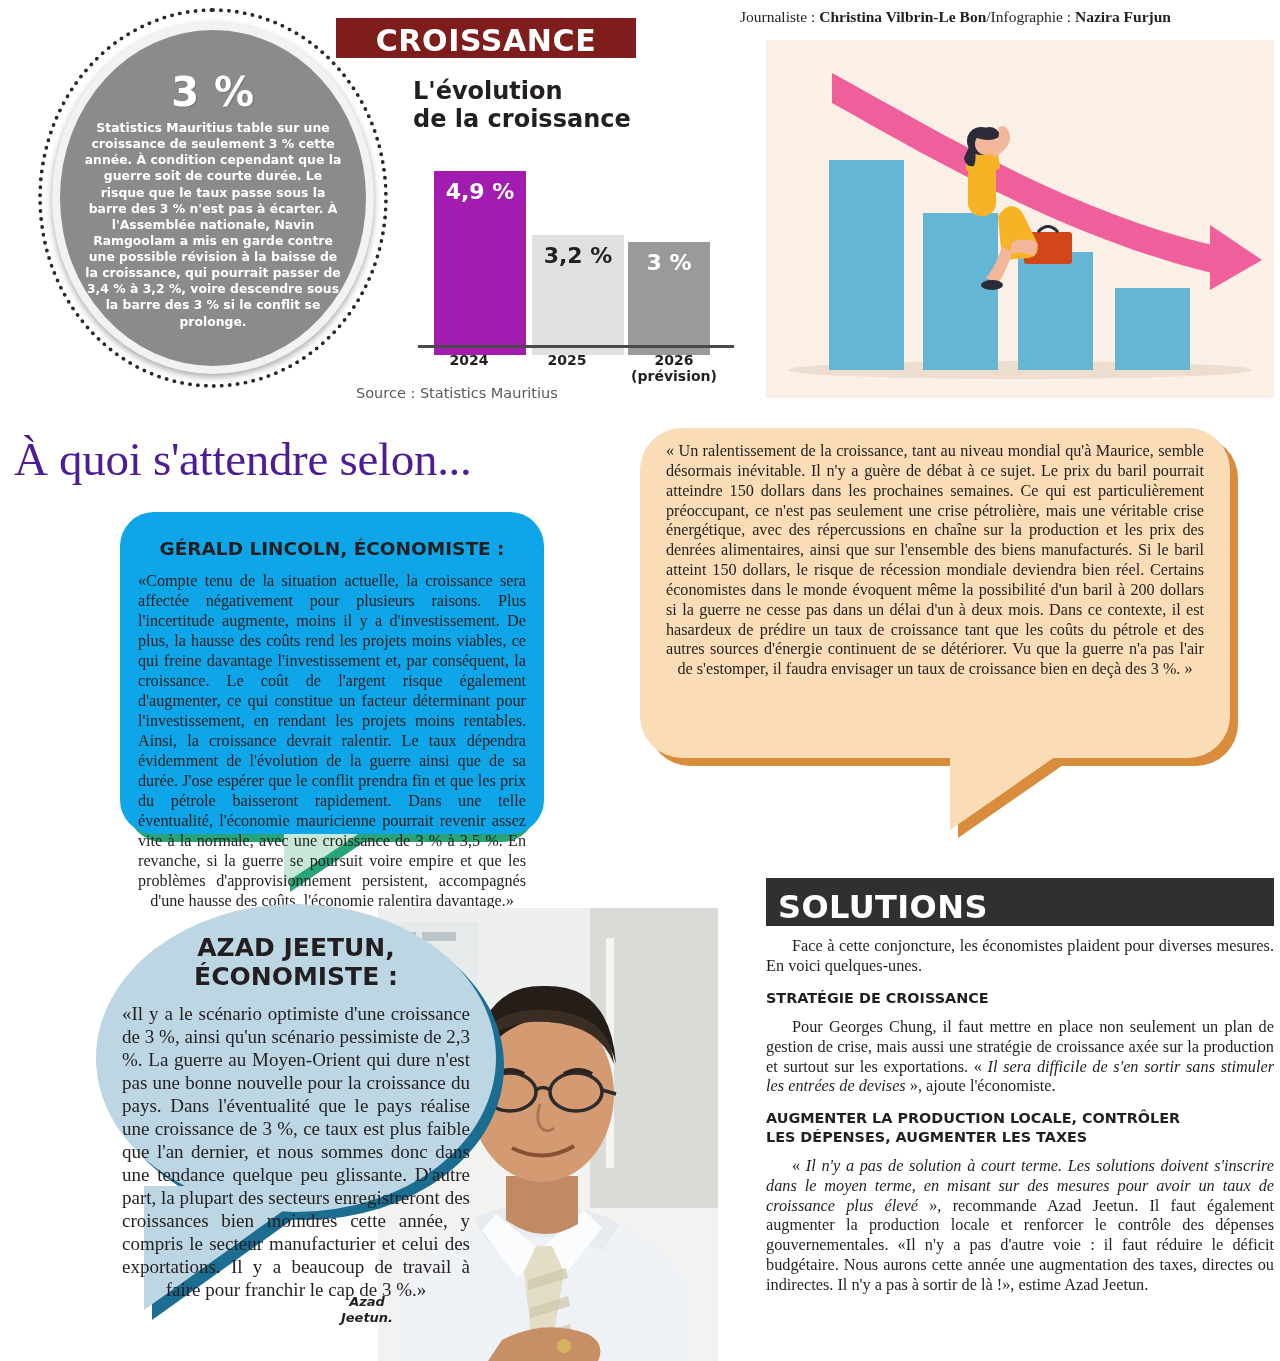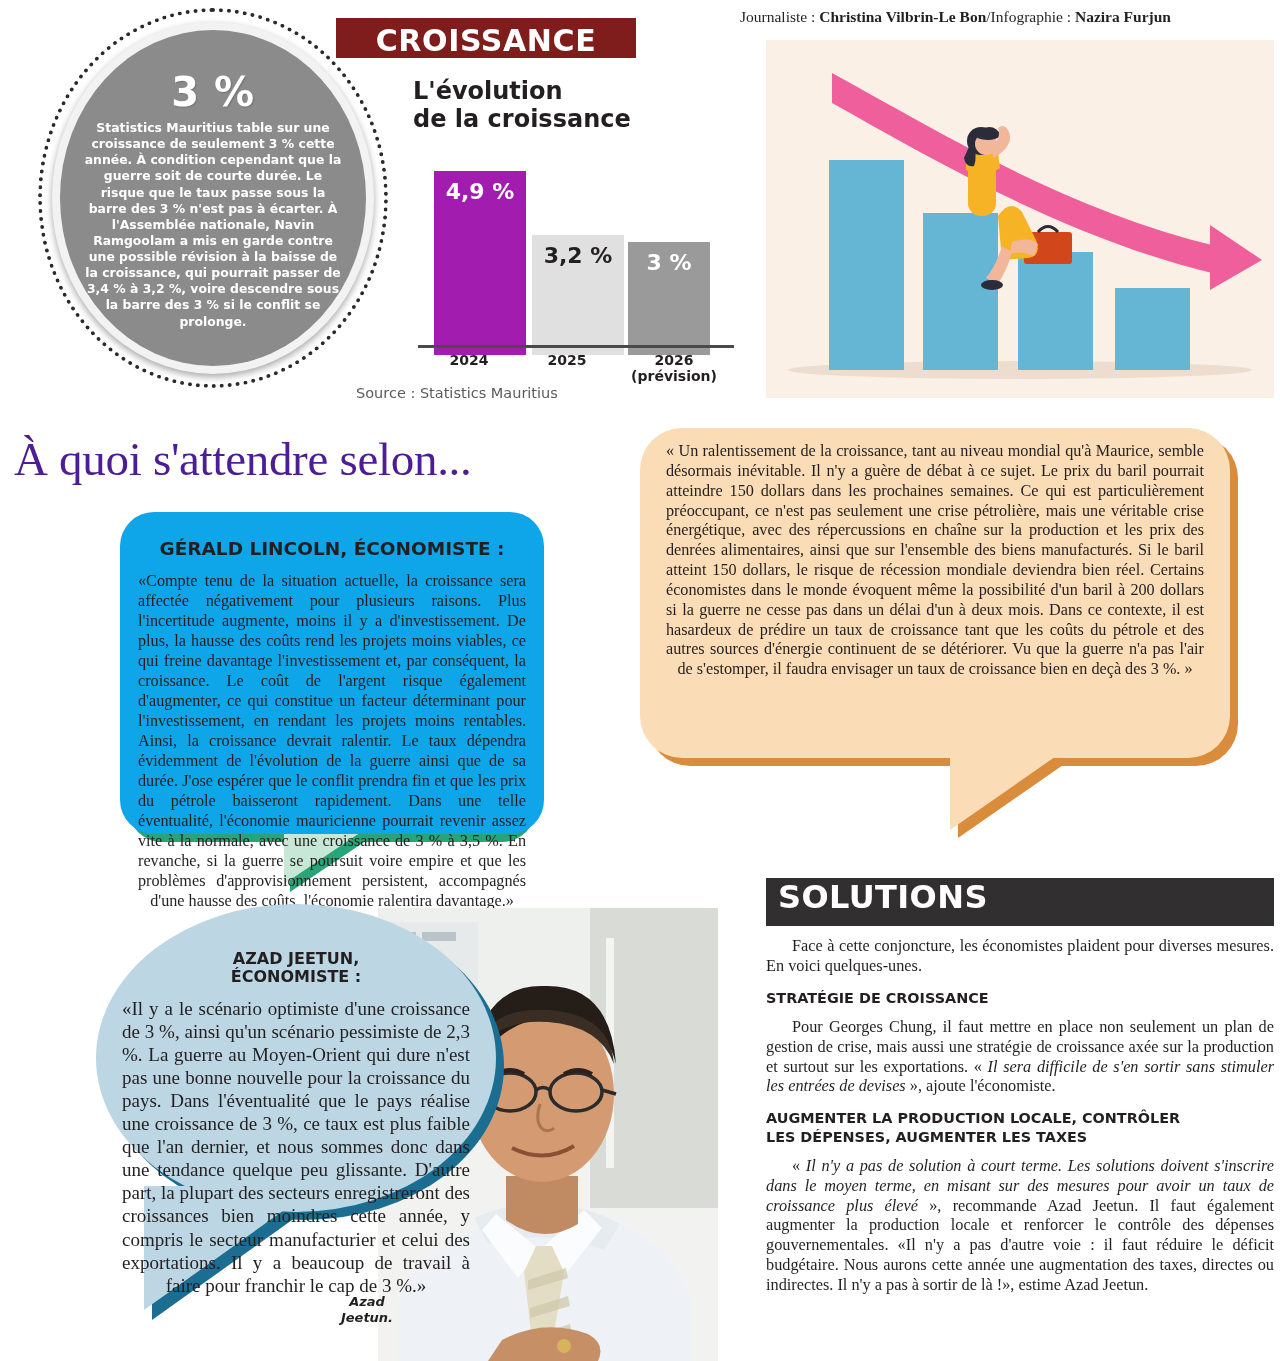--- a/index.html
+++ b/index.html
@@ -180,7 +180,7 @@
   
   #sol-banner{
     left:766px;top:878px;width:508px;height:48px;background:#312f30;
-    display:flex;align-items:flex-start;
+    display:flex;align-items:flex-end;
   }
   #sol-banner span{
     font-family:"DejaVu Sans", sans-serif;font-weight:bold;font-size:32px;

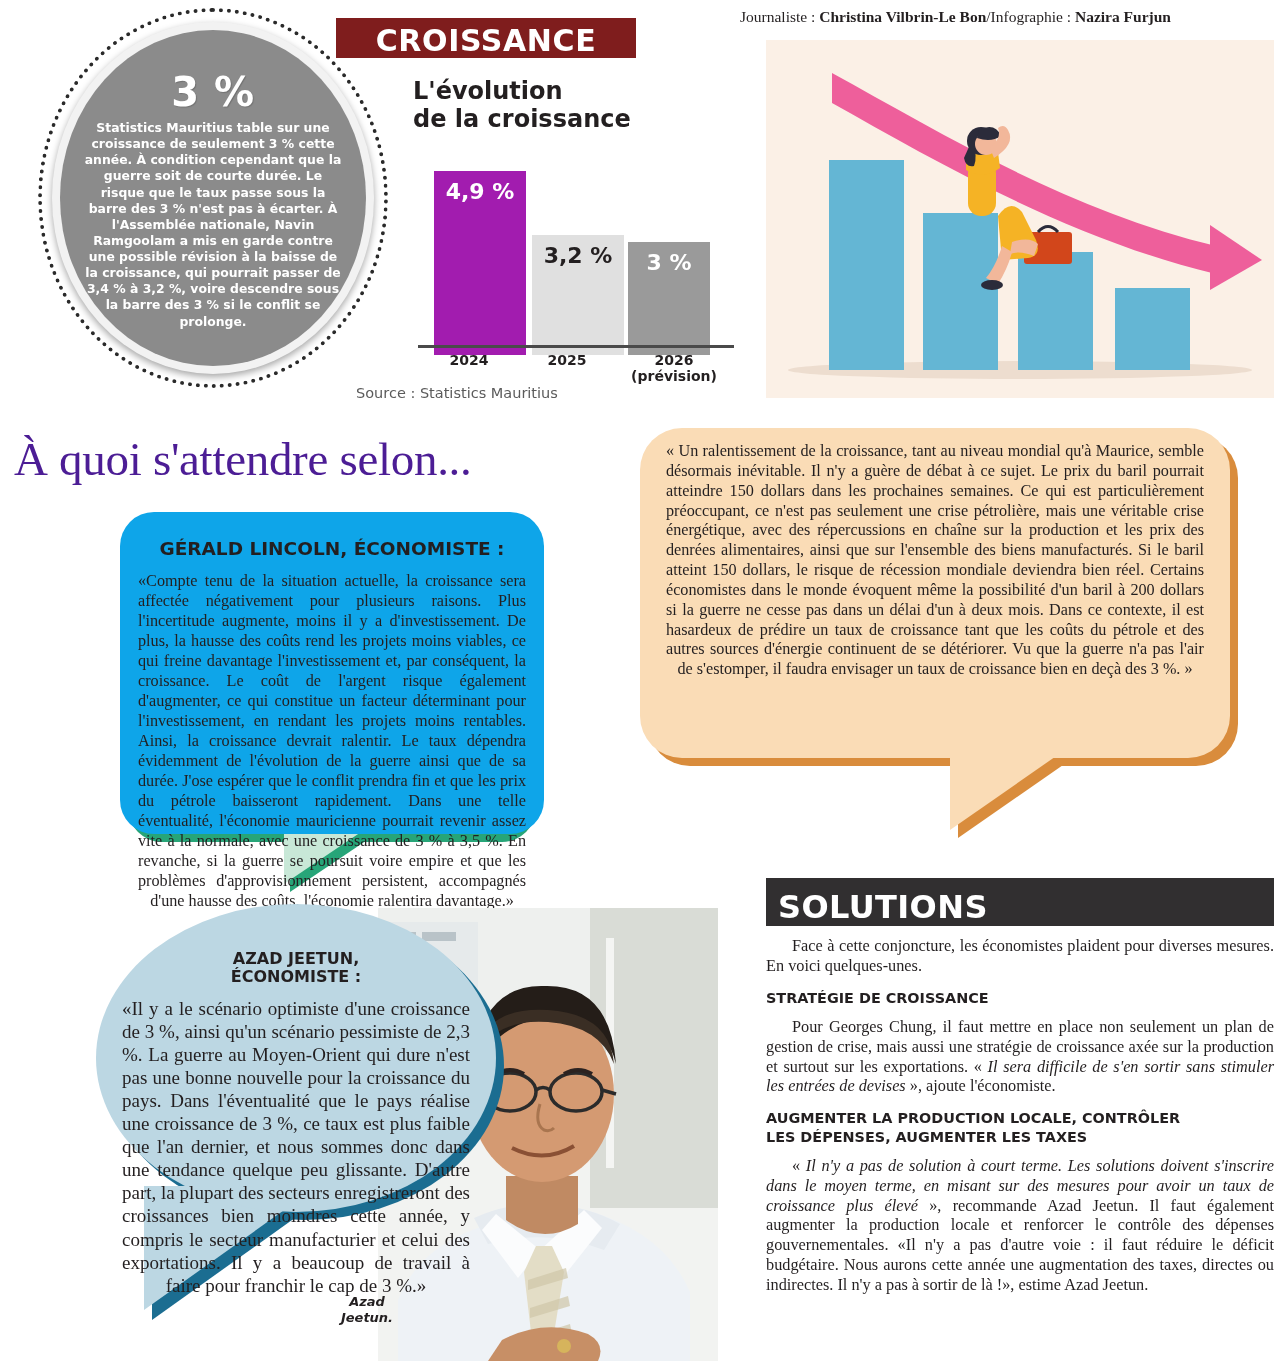--- a/index.html
+++ b/index.html
@@ -156,7 +156,7 @@
     background:#bcd7e3;border-radius:50%;
     padding:26px 26px 0;box-sizing:border-box;
   }
-  #bub-blue .bub-name{font-size:16px;line-height:1.15;margin:20px 0 10px;}
+  #bub-blue .bub-name{font-size:25px;line-height:1.15;margin:4px 0 10px;}
   #bub-blue .bub-body{font-size:19px;line-height:1.215;}
   #blue-tail-shadow{
     left:152px;top:1190px;width:0;height:0;

